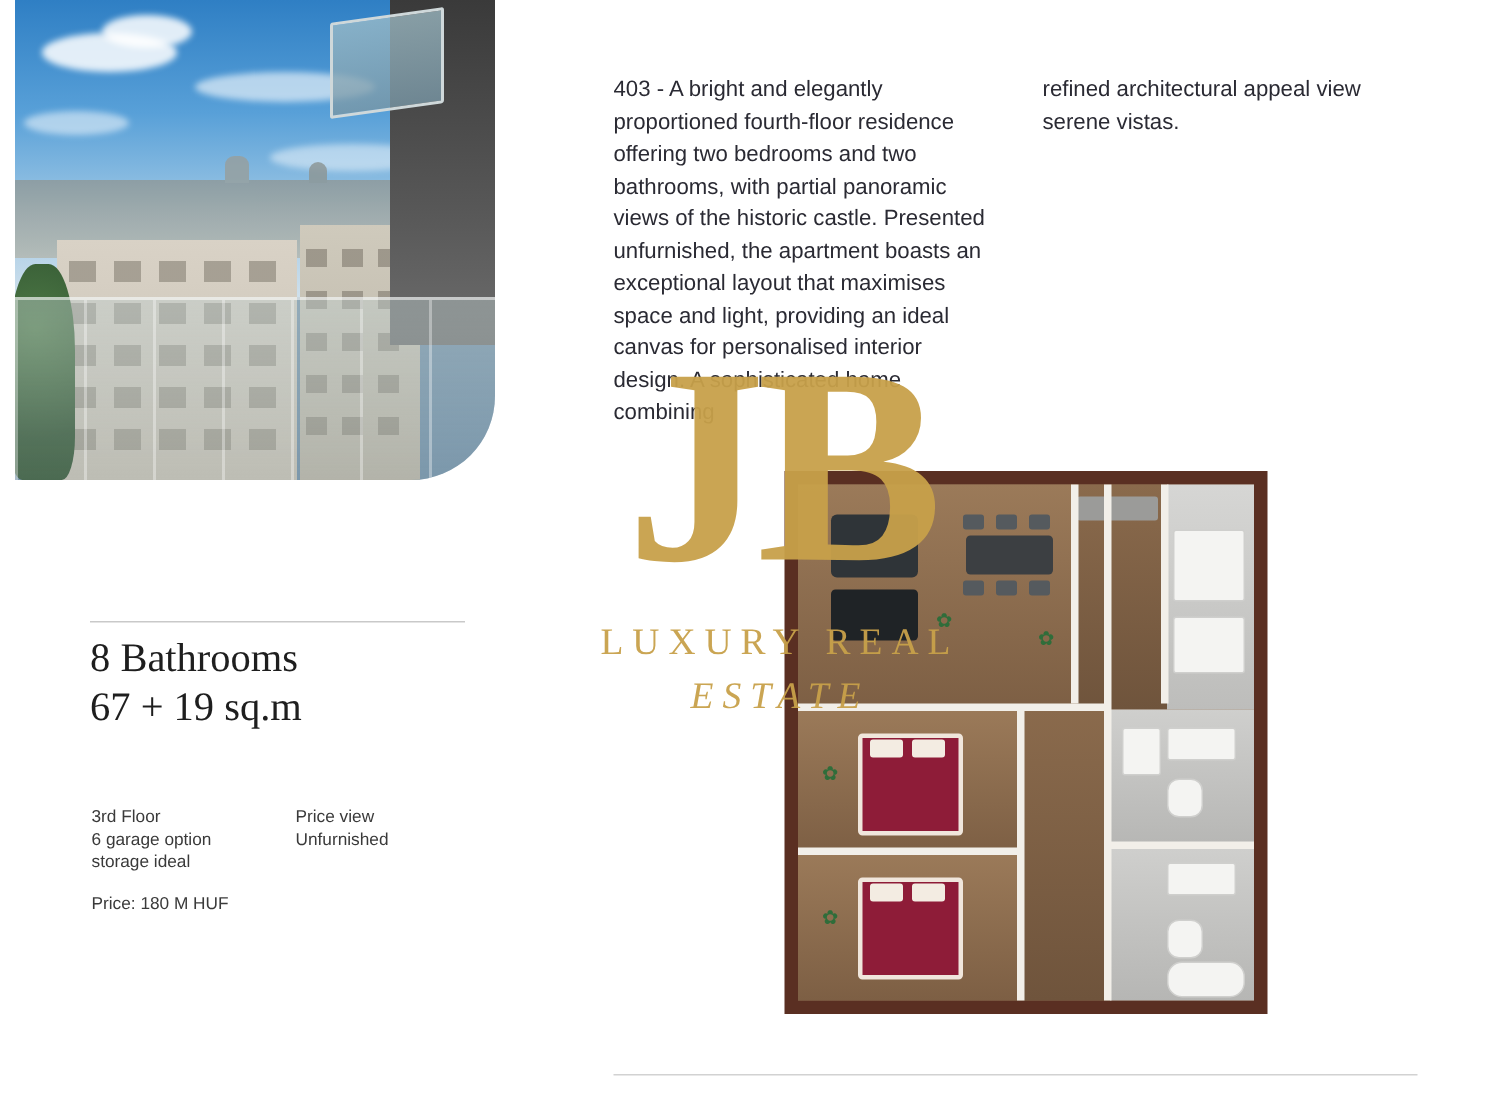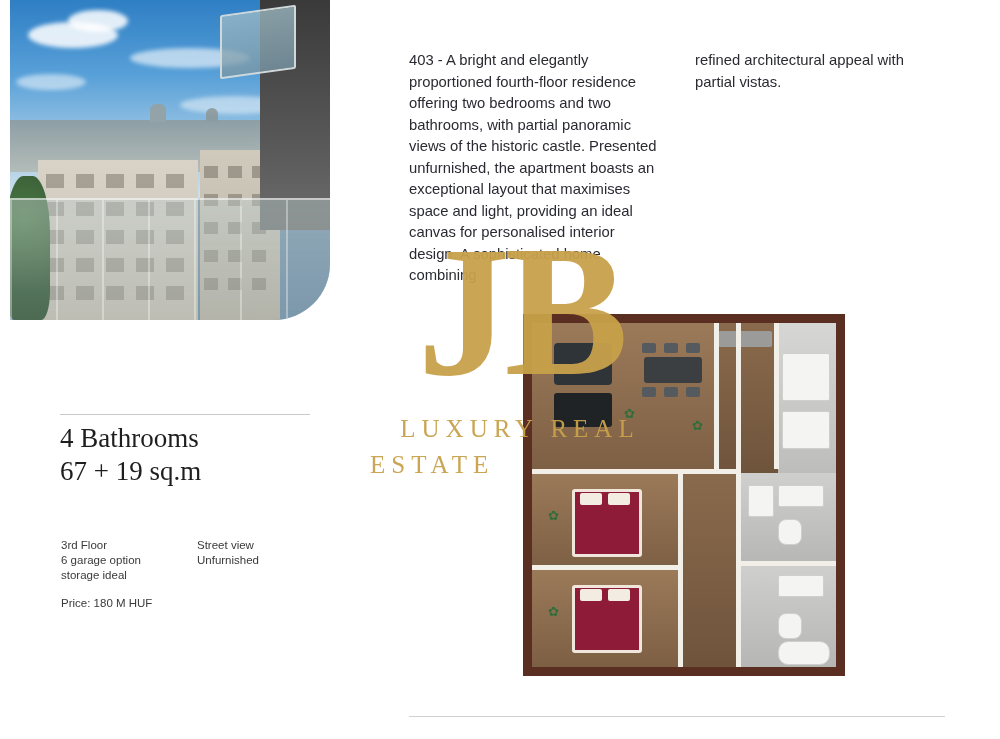--- a/index.html
+++ b/index.html
@@ -217,7 +217,7 @@
   <div class="price">Price: 180 M HUF</div>
 
   <div class="desc-col-1">403 - A bright and elegantly proportioned fourth-floor residence offering two bedrooms and two bathrooms, with partial panoramic views of the historic castle. Presented unfurnished, the apartment boasts an exceptional layout that maximises space and light, providing an ideal canvas for personalised interior design. A sophisticated home combining</div>
-  <div class="desc-col-2">refined architectural appeal with partial vistas.</div>
+  <div class="desc-col-2">refined architectural appeal view serene vistas.</div>
 
   <div class="plan">
     <div class="plan-inner">

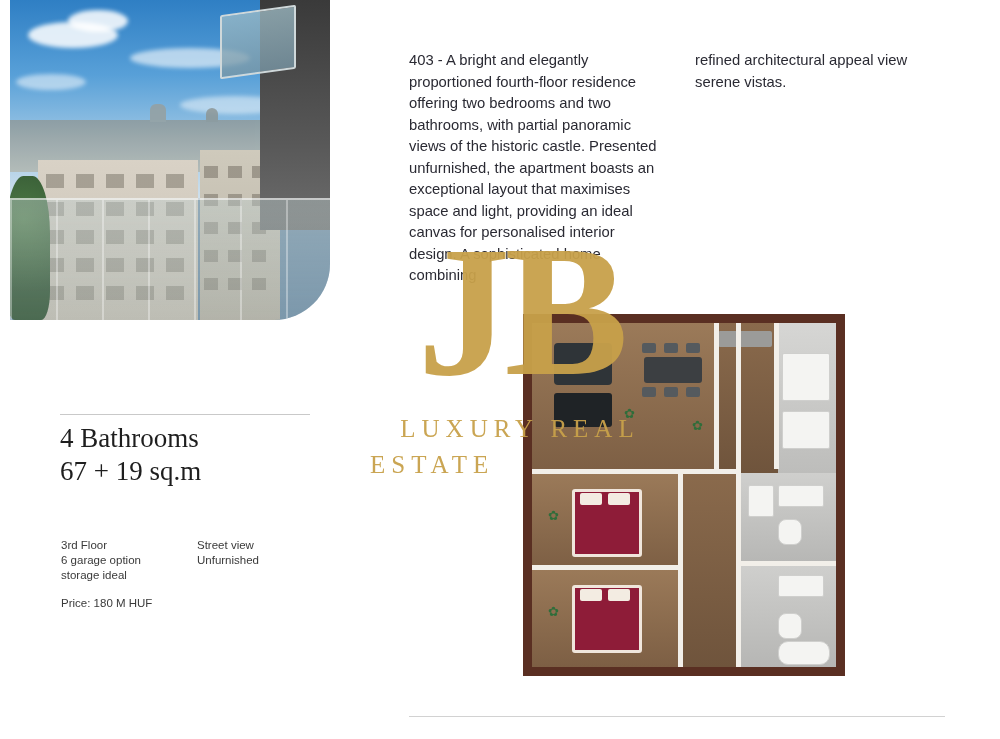--- a/index.html
+++ b/index.html
@@ -196,7 +196,7 @@
 
   <div class="divider"></div>
   <div class="spec">
-    <div>4 Bathrooms</div>
+    <div>8 Bathrooms</div>
     <div>67 + 19 sq.m</div>
   </div>
 

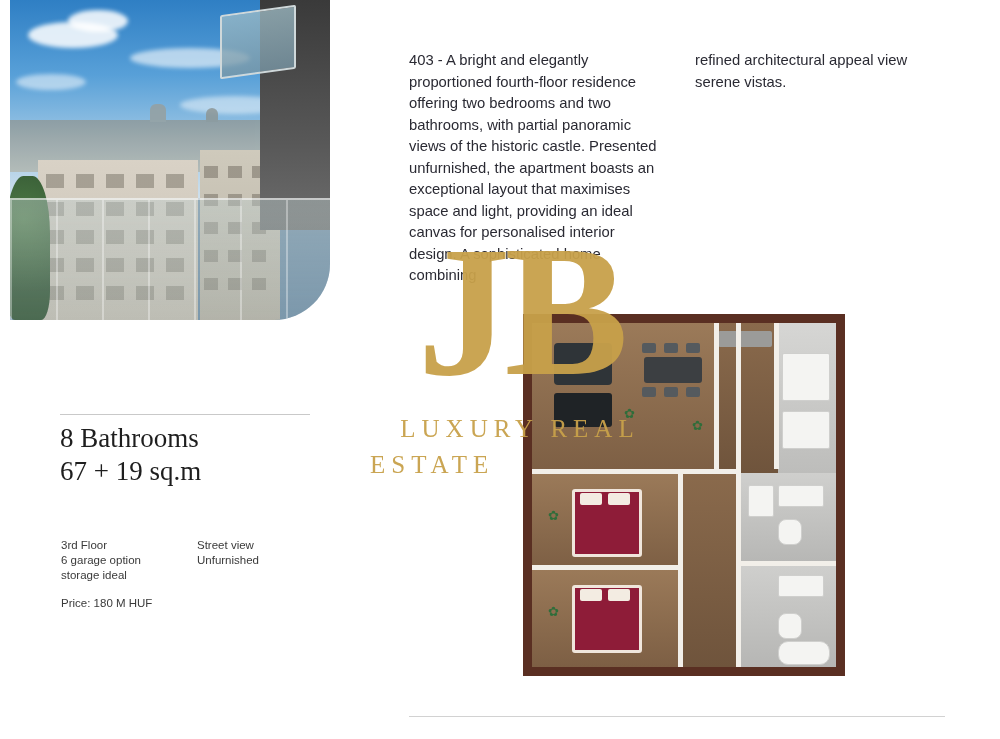--- a/index.html
+++ b/index.html
@@ -131,8 +131,8 @@
     font-family:"Liberation Serif", serif;font-size:25px;letter-spacing:6px;color:#c8a14a;
   }
   .wm-sub2{
-    position:absolute;left:0;top:232px;width:300px;text-align:left;
-    font-family:"Liberation Serif", serif;font-size:25px;letter-spacing:6px;color:#c8a14a;
+    position:absolute;left:0;top:232px;width:300px;text-align:center;
+    font-family:"Liberation Serif", serif;font-size:25px;letter-spacing:6px;color:#c8a14a;font-style:italic;
   }
 
   

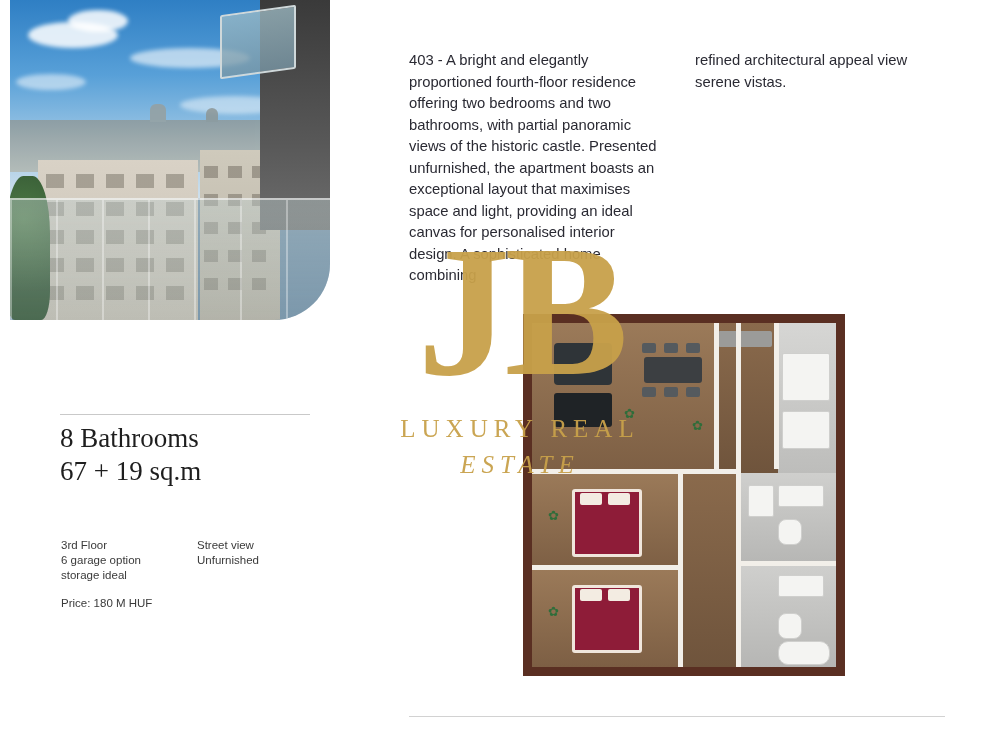--- a/index.html
+++ b/index.html
@@ -208,7 +208,7 @@
         <div>storage ideal</div>
       </div>
       <div class="meta-col-b">
-        <div>Street view</div>
+        <div>Price view</div>
         <div>Unfurnished</div>
       </div>
     </div>

